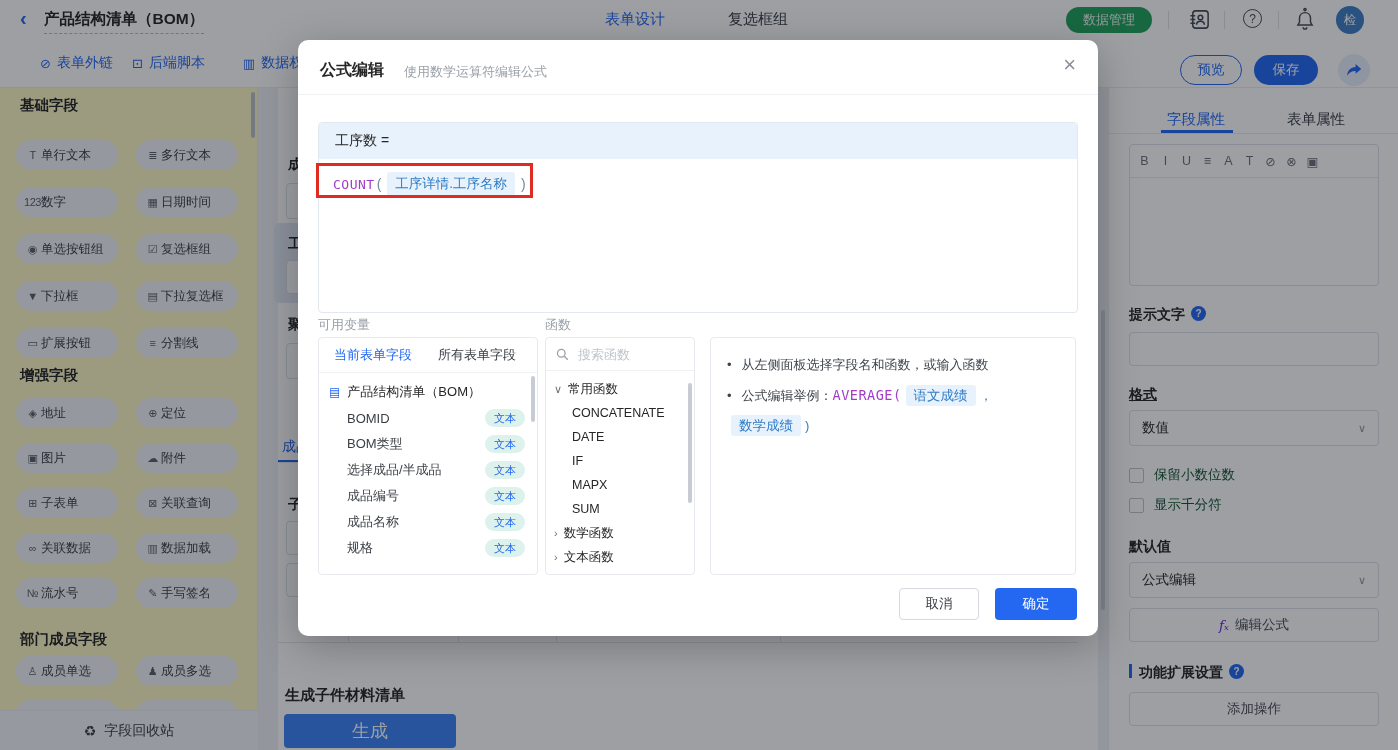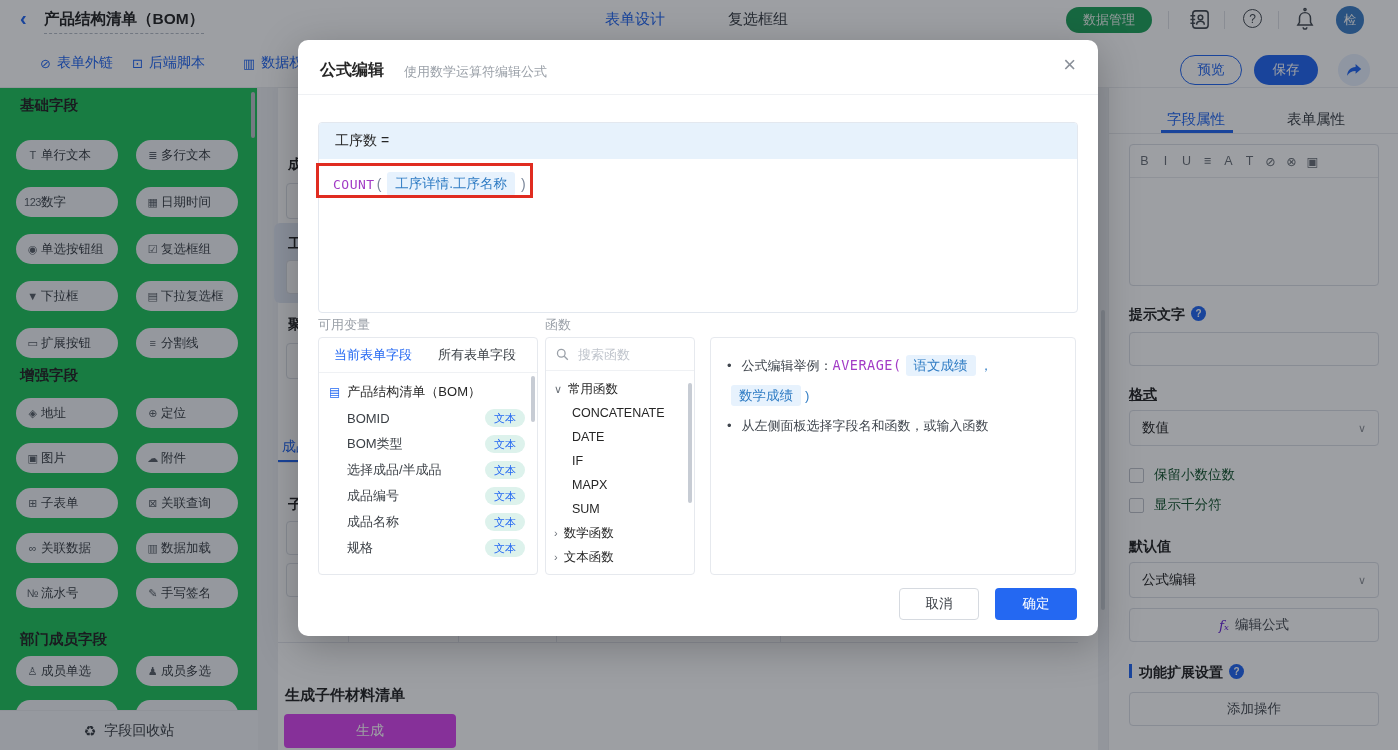--- a/index.html
+++ b/index.html
@@ -30,7 +30,7 @@
   .sharecirc{position:absolute;left:1338px;top:14px;width:32px;height:32px;border-radius:50%;background:#E8F0FD;
              display:flex;align-items:center;justify-content:center;}
   
-  .sidebar{position:absolute;left:0;top:88px;width:258px;height:662px;background:#22c55e;border-right:1px solid #e9ebef;box-sizing:border-box;}
+  .sidebar{position:absolute;left:0;top:88px;width:258px;height:662px;background:#fef9c3;border-right:1px solid #e9ebef;box-sizing:border-box;}
   .sb-title{position:absolute;font-size:14.5px;font-weight:bold;color:#262626;white-space:nowrap;}
   .pill{position:absolute;width:102px;height:30px;border-radius:15px;background:#F2F4F7;display:flex;
         align-items:center;padding:0 8px;box-sizing:border-box;cursor:pointer;}

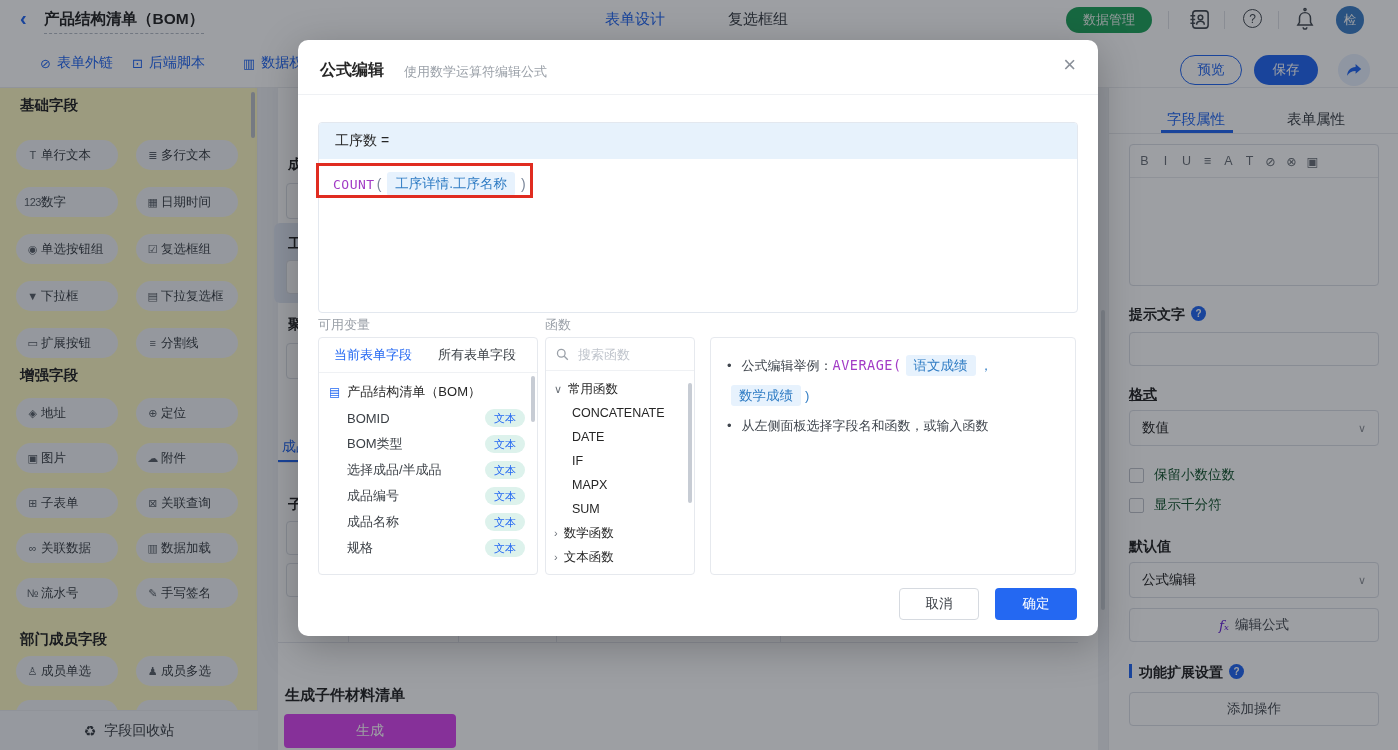--- a/index.html
+++ b/index.html
@@ -430,10 +430,10 @@
 
     <div class="m-panel hints" style="left:412px;width:366px;">
       <div>
+        <span style="margin-right:10px;">•</span><span>从左侧面板选择字段名和函数，或输入函数</span>
+      </div>
+      <div>
         <span style="margin-right:10px;">•</span><span>公式编辑举例：</span><span class="ffunc" style="font-size:13.5px;">AVERAGE(</span><span class="fchip">语文成绩</span><span style="color:#2F7CC4;">，</span><span class="fchip">数学成绩</span><span style="color:#2F7CC4;">)</span>
-      </div>
-      <div>
-        <span style="margin-right:10px;">•</span><span>从左侧面板选择字段名和函数，或输入函数</span>
       </div>
     </div>
 

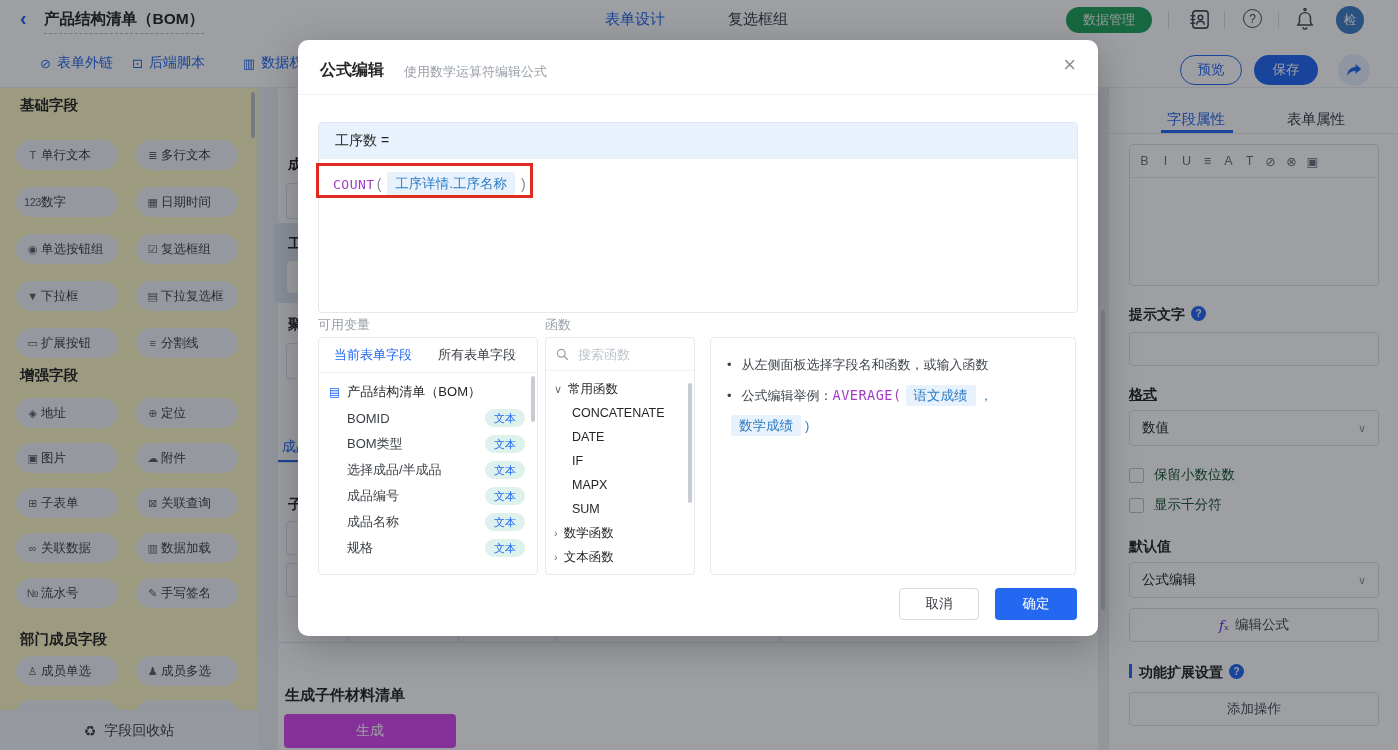--- a/index.html
+++ b/index.html
@@ -272,8 +272,8 @@
     <div class="cv-line" style="left:298px;top:540px;width:1px;height:15px;"></div>
     <div class="cv-line" style="left:522px;top:540px;width:1px;height:15px;"></div>
     <span class="cv-label" style="left:27px;top:598px;font-size:15px;">生成子件材料清单</span>
-    <div class="abs" style="left:26px;top:626px;width:172px;height:34px;background:#d946ef;border-radius:4px;color:#fff;
-                font-size:14px;display:flex;align-items:center;justify-content:center;">生成</div>
+    <div class="abs" style="left:26px;top:626px;width:172px;height:34px;background:#3b82f6;border-radius:4px;color:#fff;
+                font-size:18px;display:flex;align-items:center;justify-content:center;">生成</div>
   </div>
 
   <div class="props">

